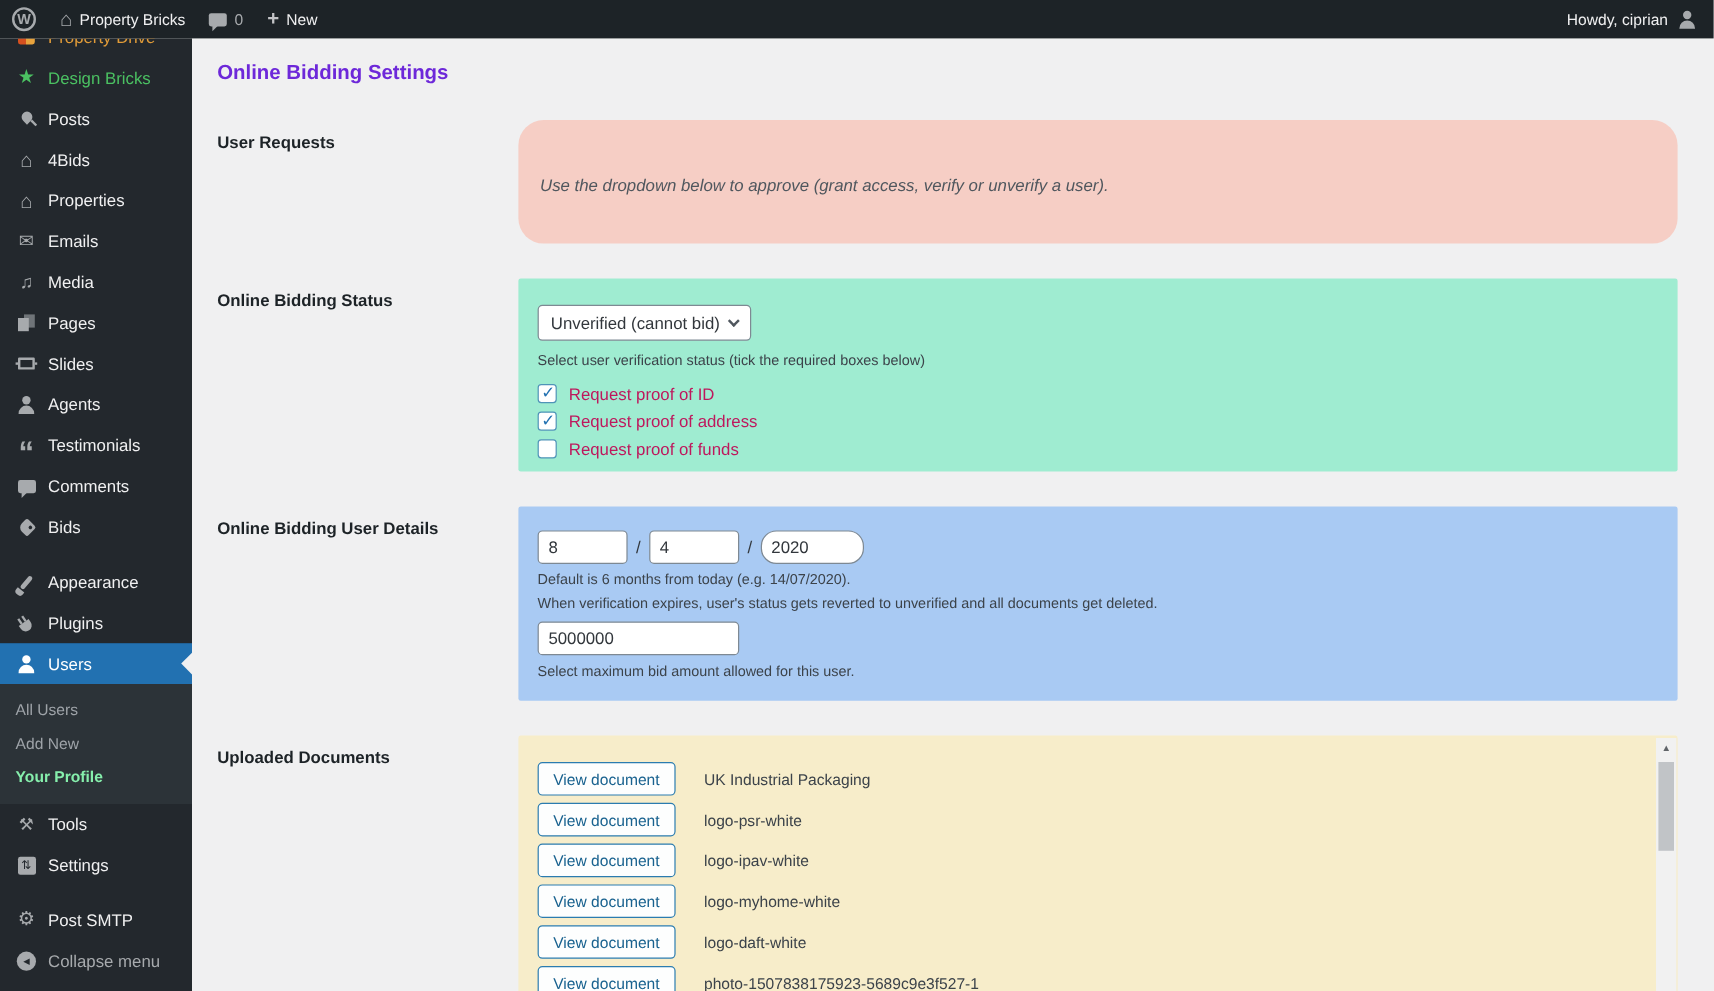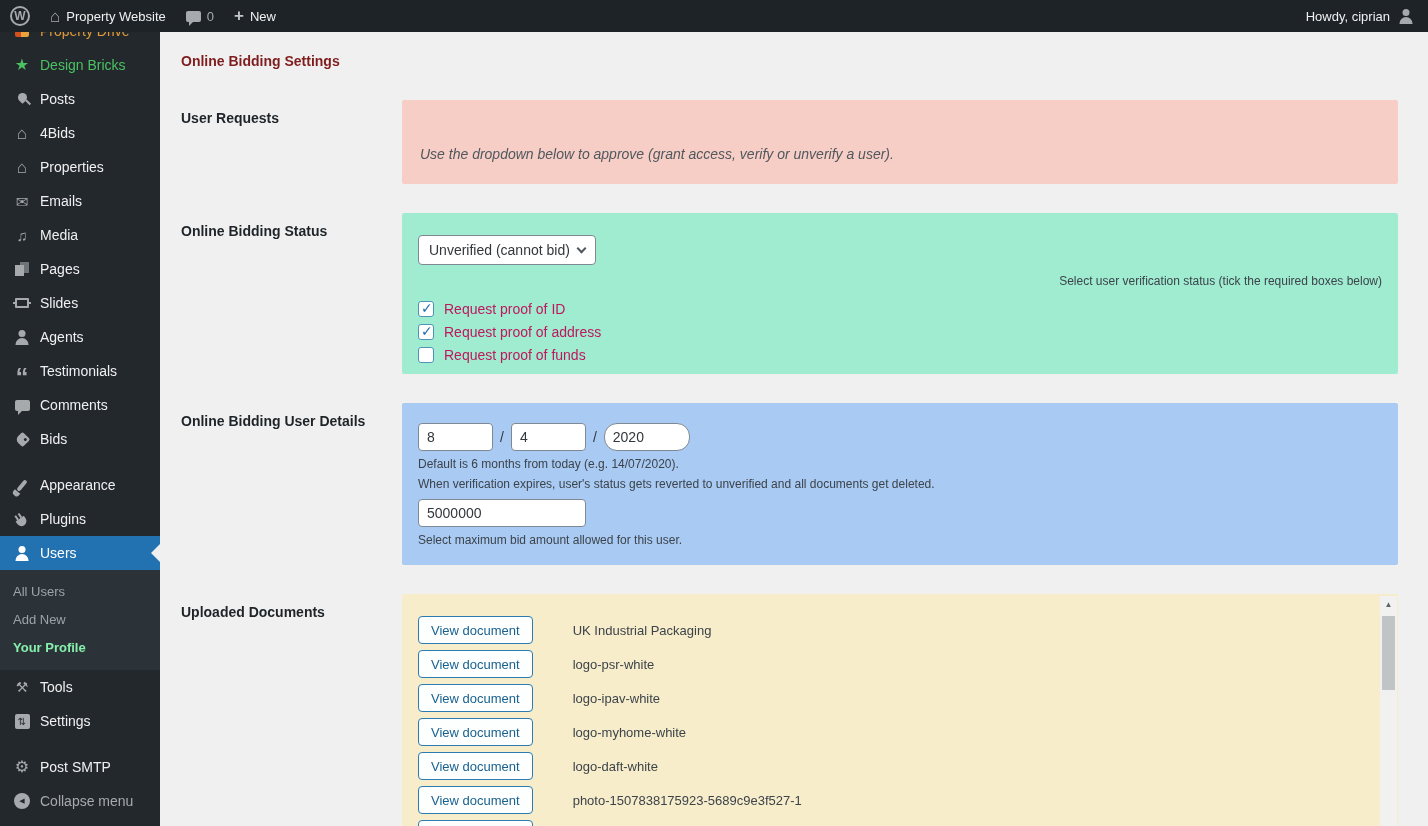--- a/index.html
+++ b/index.html
@@ -144,7 +144,7 @@
     </div>
     <div class="ab-item">
       <span class="home-glyph glyph">⌂</span>
-      <span>Property Website</span>
+      <span>Property Bricks</span>
     </div>
     <div class="ab-item">
       <span class="bubble"></span>

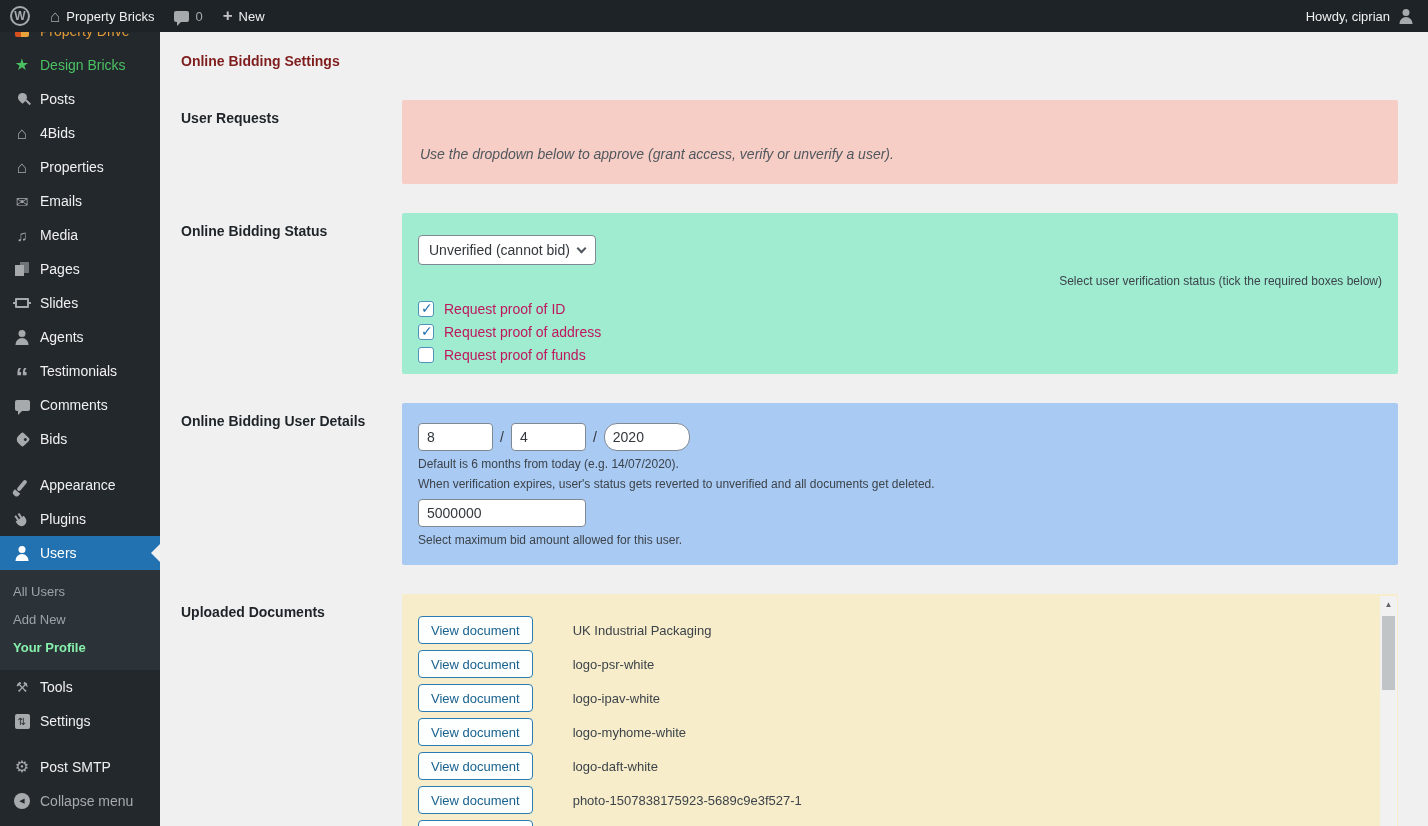--- a/index.html
+++ b/index.html
@@ -87,7 +87,7 @@
   
   .content { position:absolute; left:160px; top:32px; width:1268px; height:794px;
     background:#f0f0f1; overflow:hidden; }
-  h1.page-title { font-size:14px; font-weight:bold; color:#7f1d1d; margin:18px 0 0 21px; line-height:22px; }
+  h1.page-title { font-size:17px; font-weight:bold; color:#6d28d9; margin:18px 0 0 21px; line-height:22px; }
   .form-table { margin-top:28px; }
   .form-row { display:flex; align-items:flex-start; margin:0 30px 29px 0; }
   .row-label { width:242px; padding:10px 10px 0 21px; flex-shrink:0;

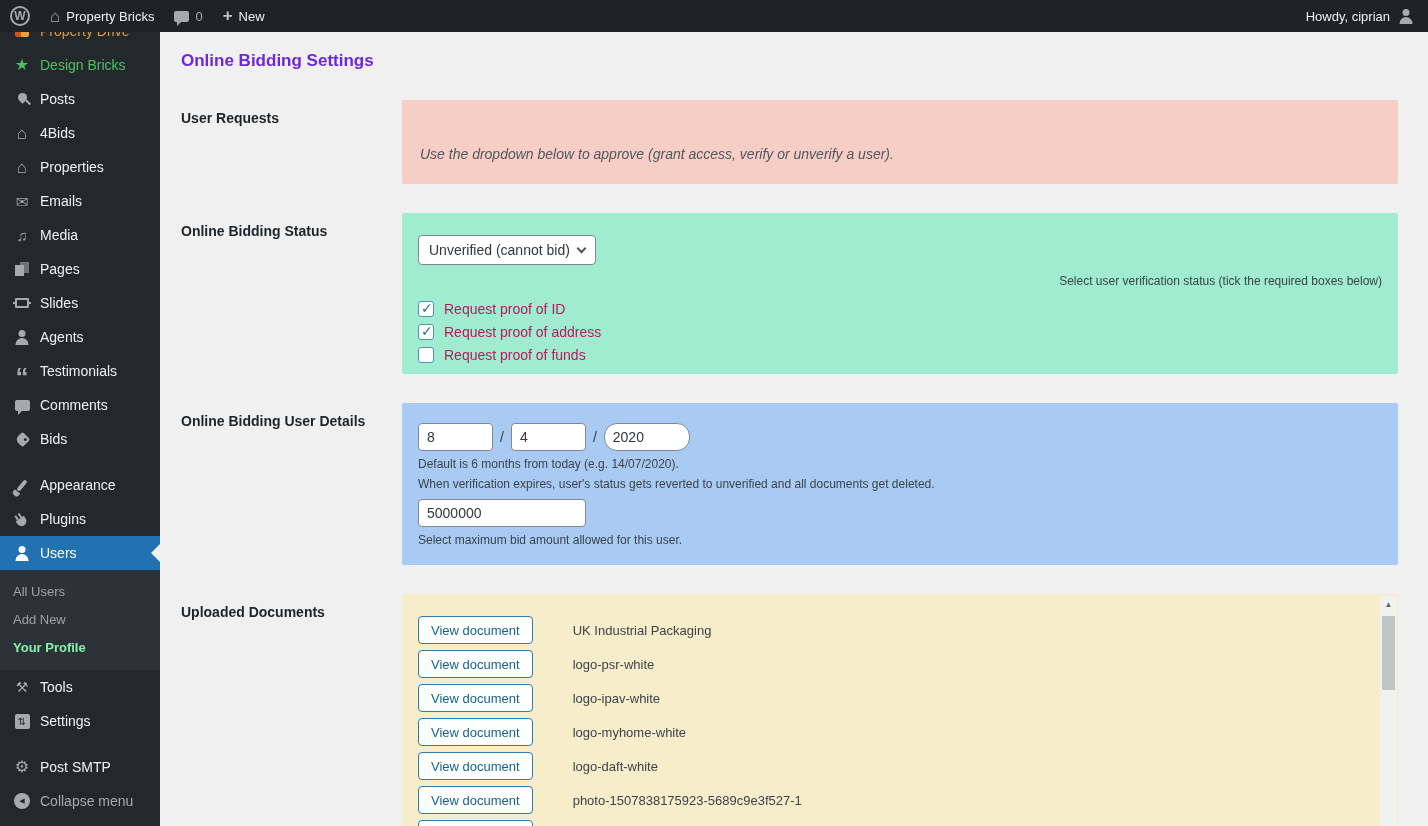--- a/index.html
+++ b/index.html
@@ -90,7 +90,7 @@
   h1.page-title { font-size:17px; font-weight:bold; color:#6d28d9; margin:18px 0 0 21px; line-height:22px; }
   .form-table { margin-top:28px; }
   .form-row { display:flex; align-items:flex-start; margin:0 30px 29px 0; }
-  .row-label { width:242px; padding:10px 10px 0 21px; flex-shrink:0;
+  .row-label { width:272px; padding:10px 10px 0 21px; flex-shrink:0;
     font-size:14px; font-weight:bold; color:#1d2327; }
   .panel { flex:1; border-radius:2px; }
   .panel-pink   { background:#f6cec5; height:84px;  padding:46px 18px 0; }

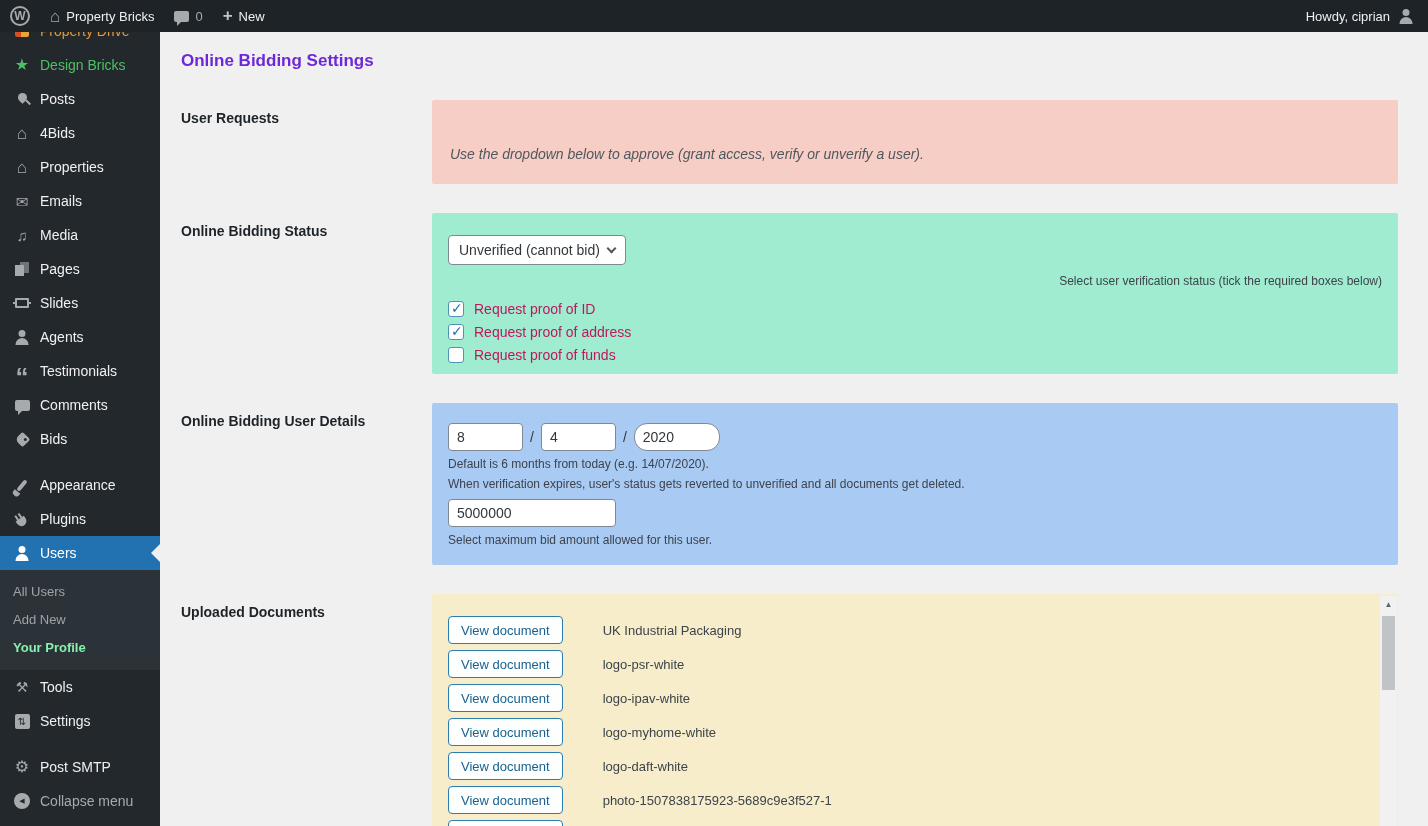--- a/index.html
+++ b/index.html
@@ -93,7 +93,7 @@
   .row-label { width:272px; padding:10px 10px 0 21px; flex-shrink:0;
     font-size:14px; font-weight:bold; color:#1d2327; }
   .panel { flex:1; border-radius:2px; }
-  .panel-pink   { background:#f6cec5; height:84px;  padding:46px 18px 0; }
+  .panel-pink   { background:#f6cec5; height:103px;  padding:46px 18px 0;border-radius:21px; }
   .panel-green  { background:#9fecd1; height:161px; padding:22px 16px 0; }
   .panel-blue   { background:#a9caf3; height:162px; padding:20px 16px 0; }
   .panel-yellow { background:#f7edca; height:234px; padding:22px 16px 0;

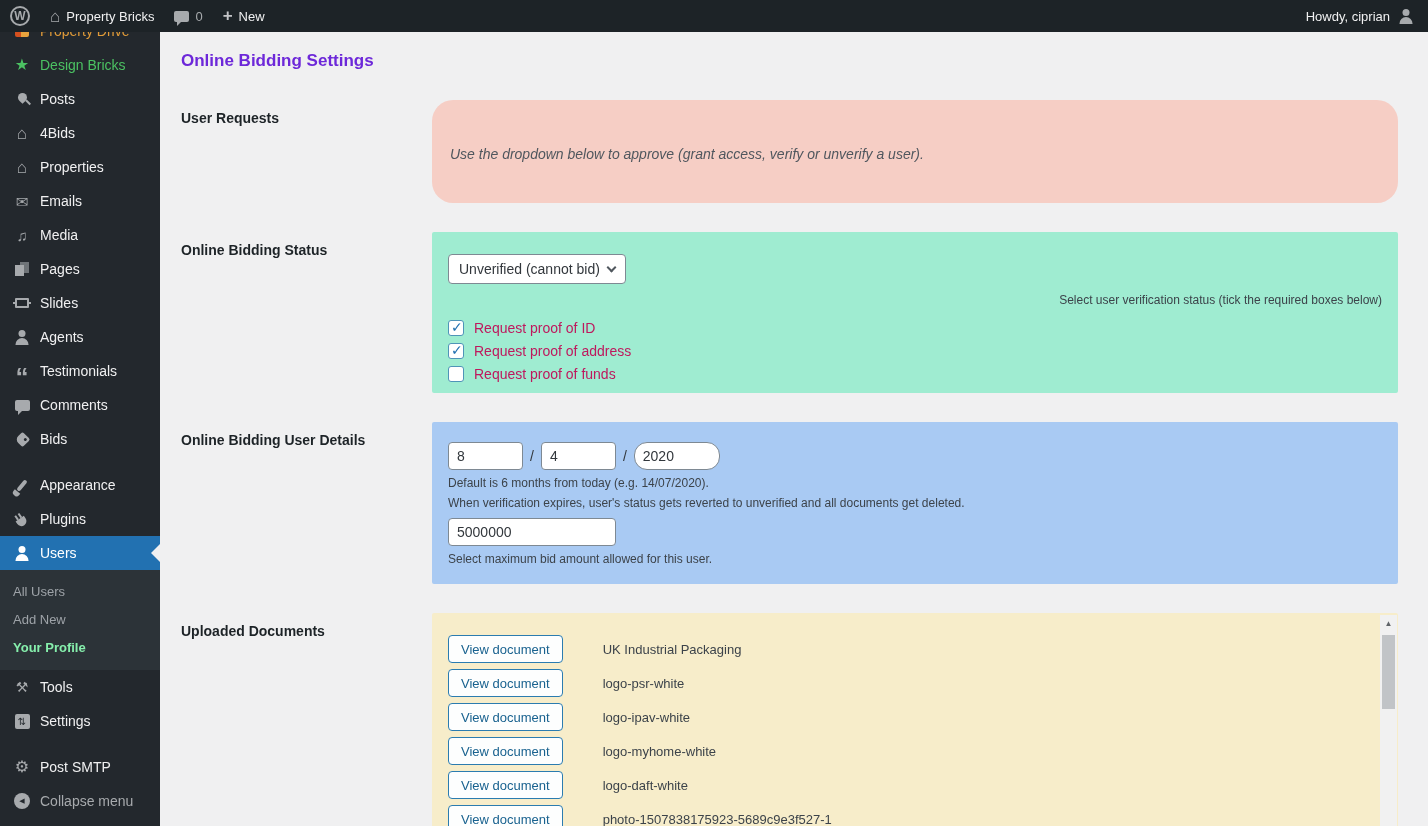--- a/index.html
+++ b/index.html
@@ -106,7 +106,7 @@
     font-size:14px; color:#32373c; cursor:pointer; }
   .chevron { width:7px; height:7px; border-right:2px solid #50575e; border-bottom:2px solid #50575e;
     transform:rotate(45deg); margin-top:-4px; flex-shrink:0; }
-  .helper { font-size:12px; color:#3c434a; margin-top:9px;text-align:right; }
+  .helper { font-size:12px; color:#3c434a; margin-top:9px; }
   .cb-list { margin-top:13px; }
   .cb-row { display:flex; align-items:center; margin-bottom:7px; font-size:14px; color:#be185d; cursor:pointer; }
   .cb { width:16px; height:16px; background:#fff; border:1px solid #4f94b8; border-radius:3px;

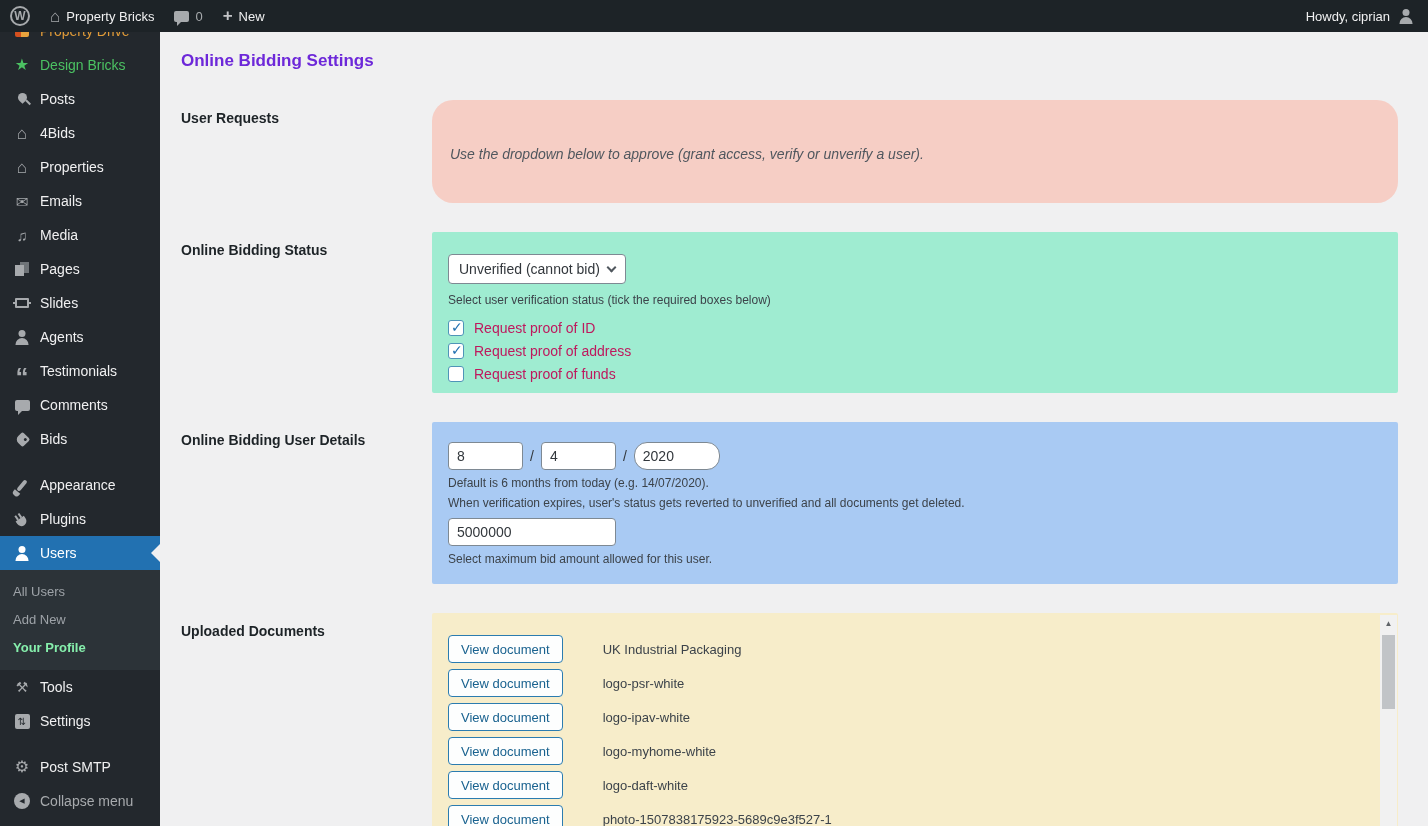--- a/index.html
+++ b/index.html
@@ -126,7 +126,7 @@
   .doc-row { display:flex; align-items:center; height:28px; margin-bottom:6px;gap:16px; }
   .btn-secondary { height:28px; padding:0 12px; background:#fdfefe; border:1px solid #2b7cb0;
     border-radius:4px; color:#19628f; font-size:13px; font-family:inherit; cursor:pointer; flex-shrink:0; }
-  .doc-name { margin-left:24px; font-size:13px; color:#3c434a; }
+  .doc-name { margin-left:8px; font-size:13px; color:#3c434a; }
 
   .doc-scroll { position:absolute; top:2px; right:1px; width:17px; height:232px; background:#f1f1f1; }
   .scroll-up { height:16px; display:flex; align-items:center; justify-content:center;

